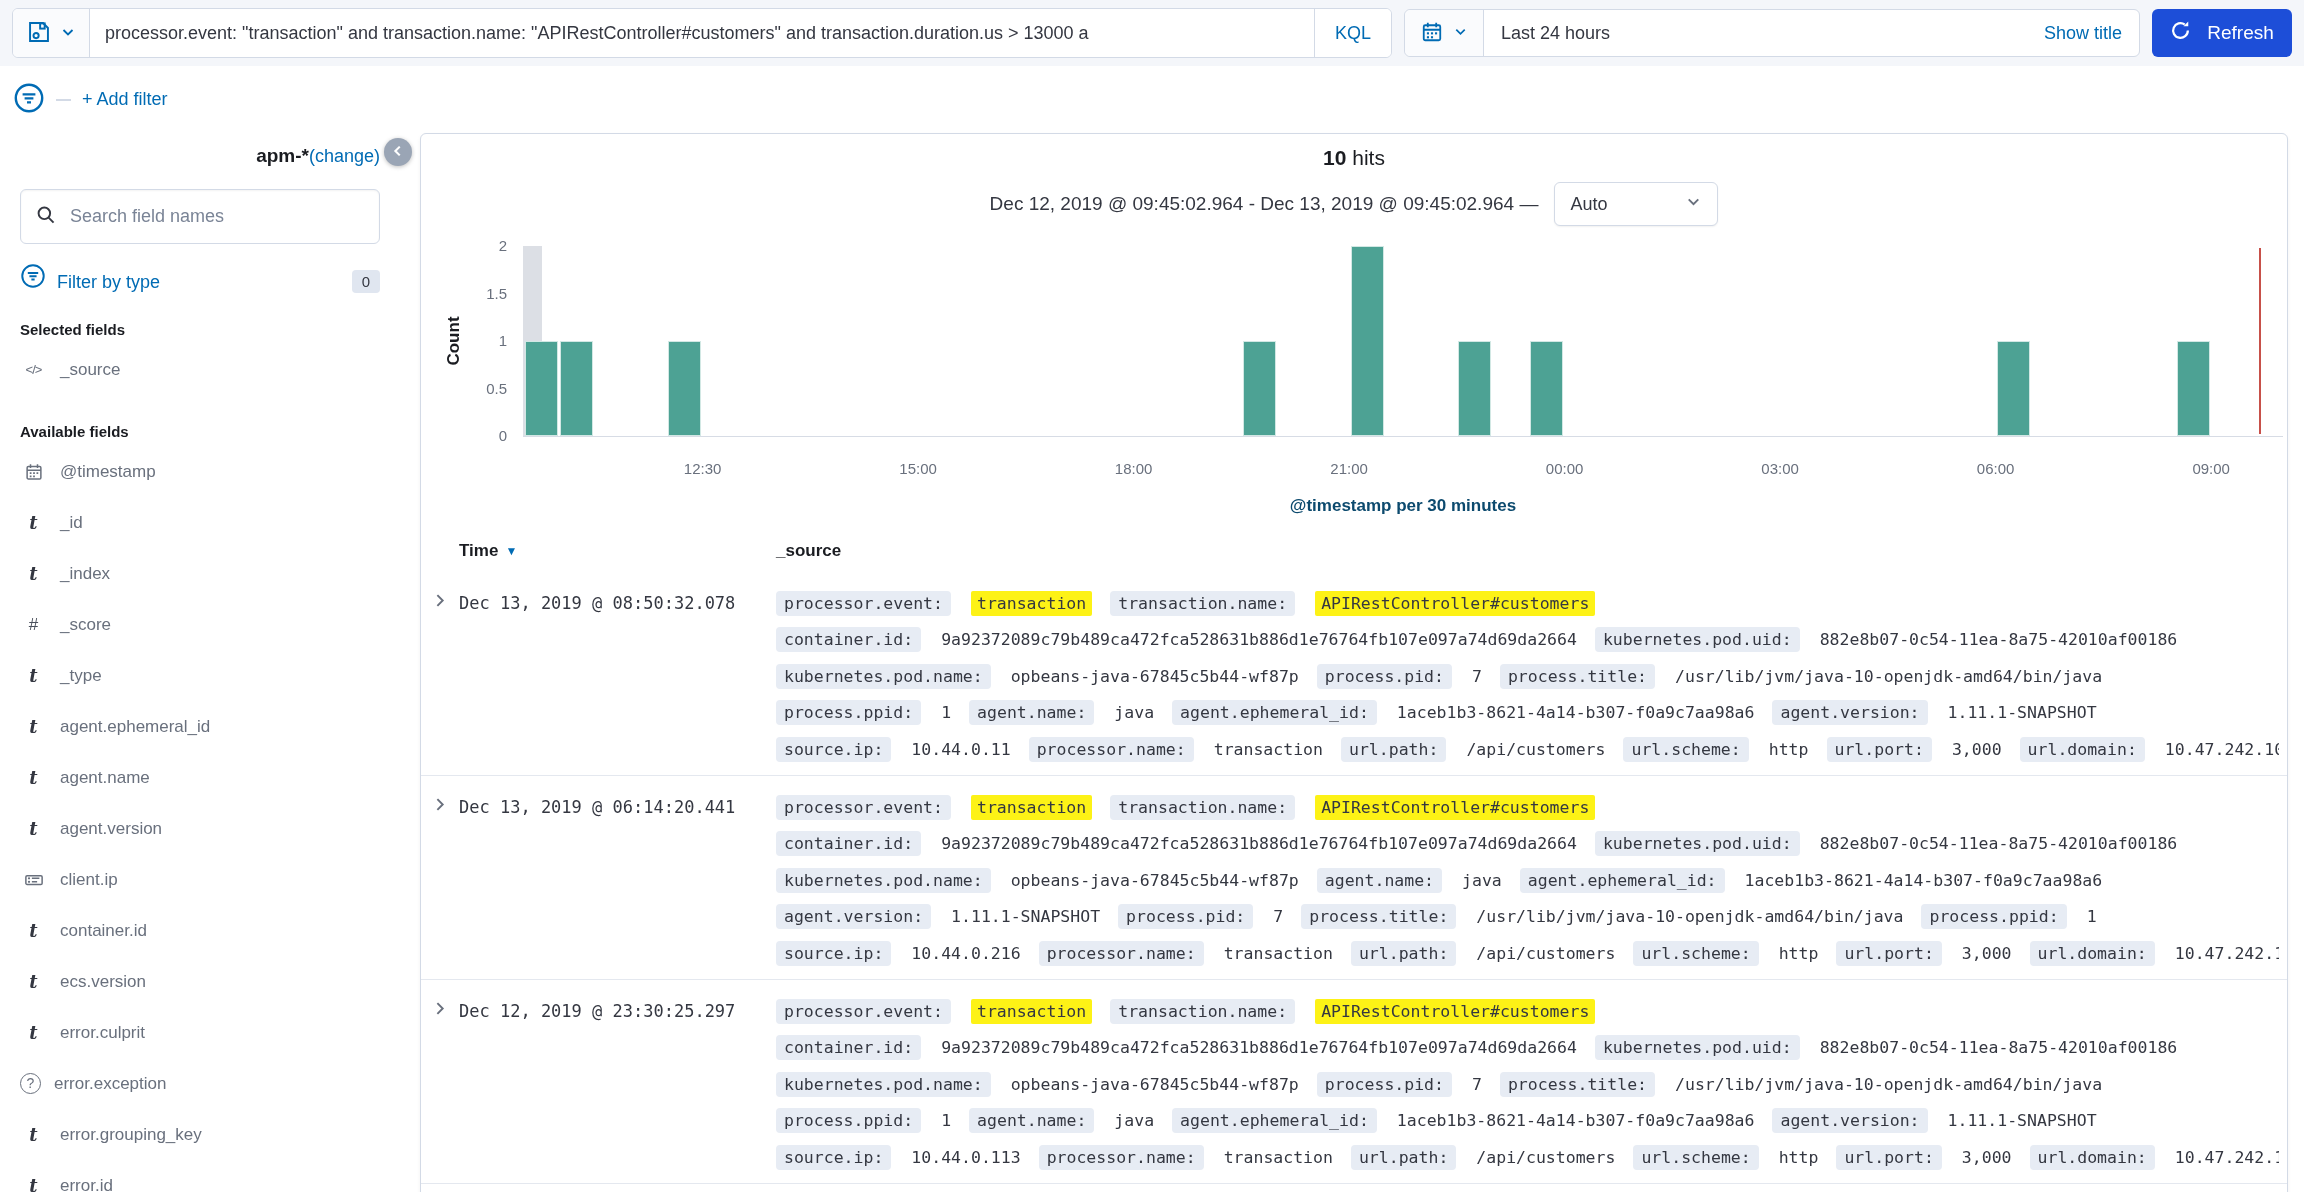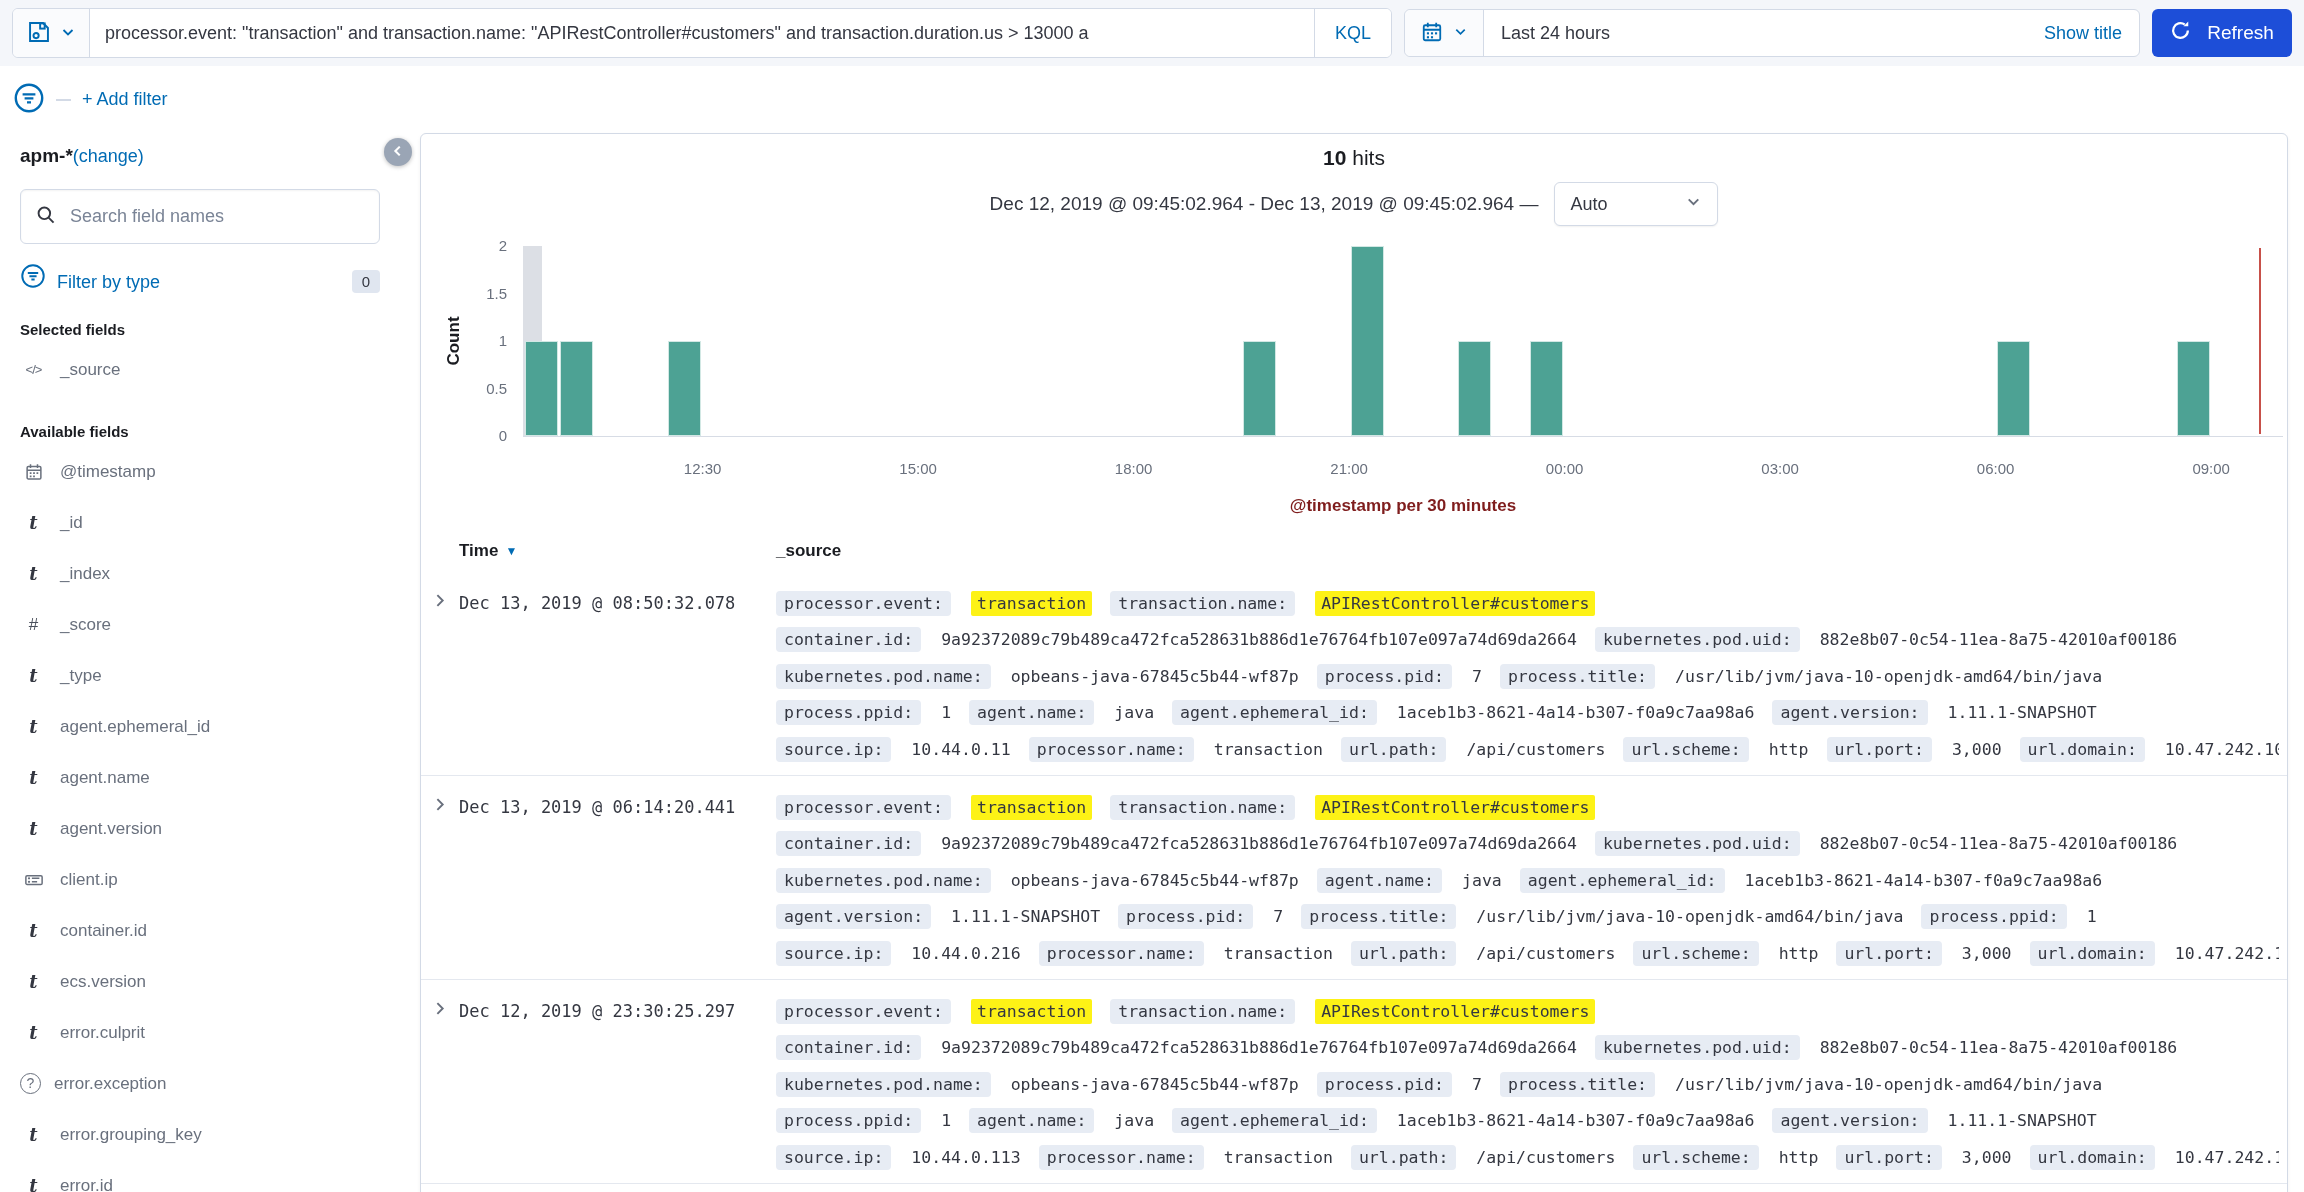--- a/index.html
+++ b/index.html
@@ -35,7 +35,7 @@
 
   
   aside{position:absolute;left:0;top:133px;width:400px;bottom:0;padding:0 20px;box-sizing:border-box;background:#fff;}
-  .idxrow{display:flex;align-items:center;justify-content:flex-start;margin-top:12px;}
+  .idxrow{display:flex;align-items:center;justify-content:flex-end;margin-top:12px;}
   .idxname{font-weight:bold;font-size:19px;color:#1A1C21;}
   .changelink{color:#006BB4;font-size:18px;text-decoration:none;cursor:pointer;}
   .searchbox{margin-top:22px;height:55px;border:1px solid #D3DAE6;border-radius:6px;display:flex;

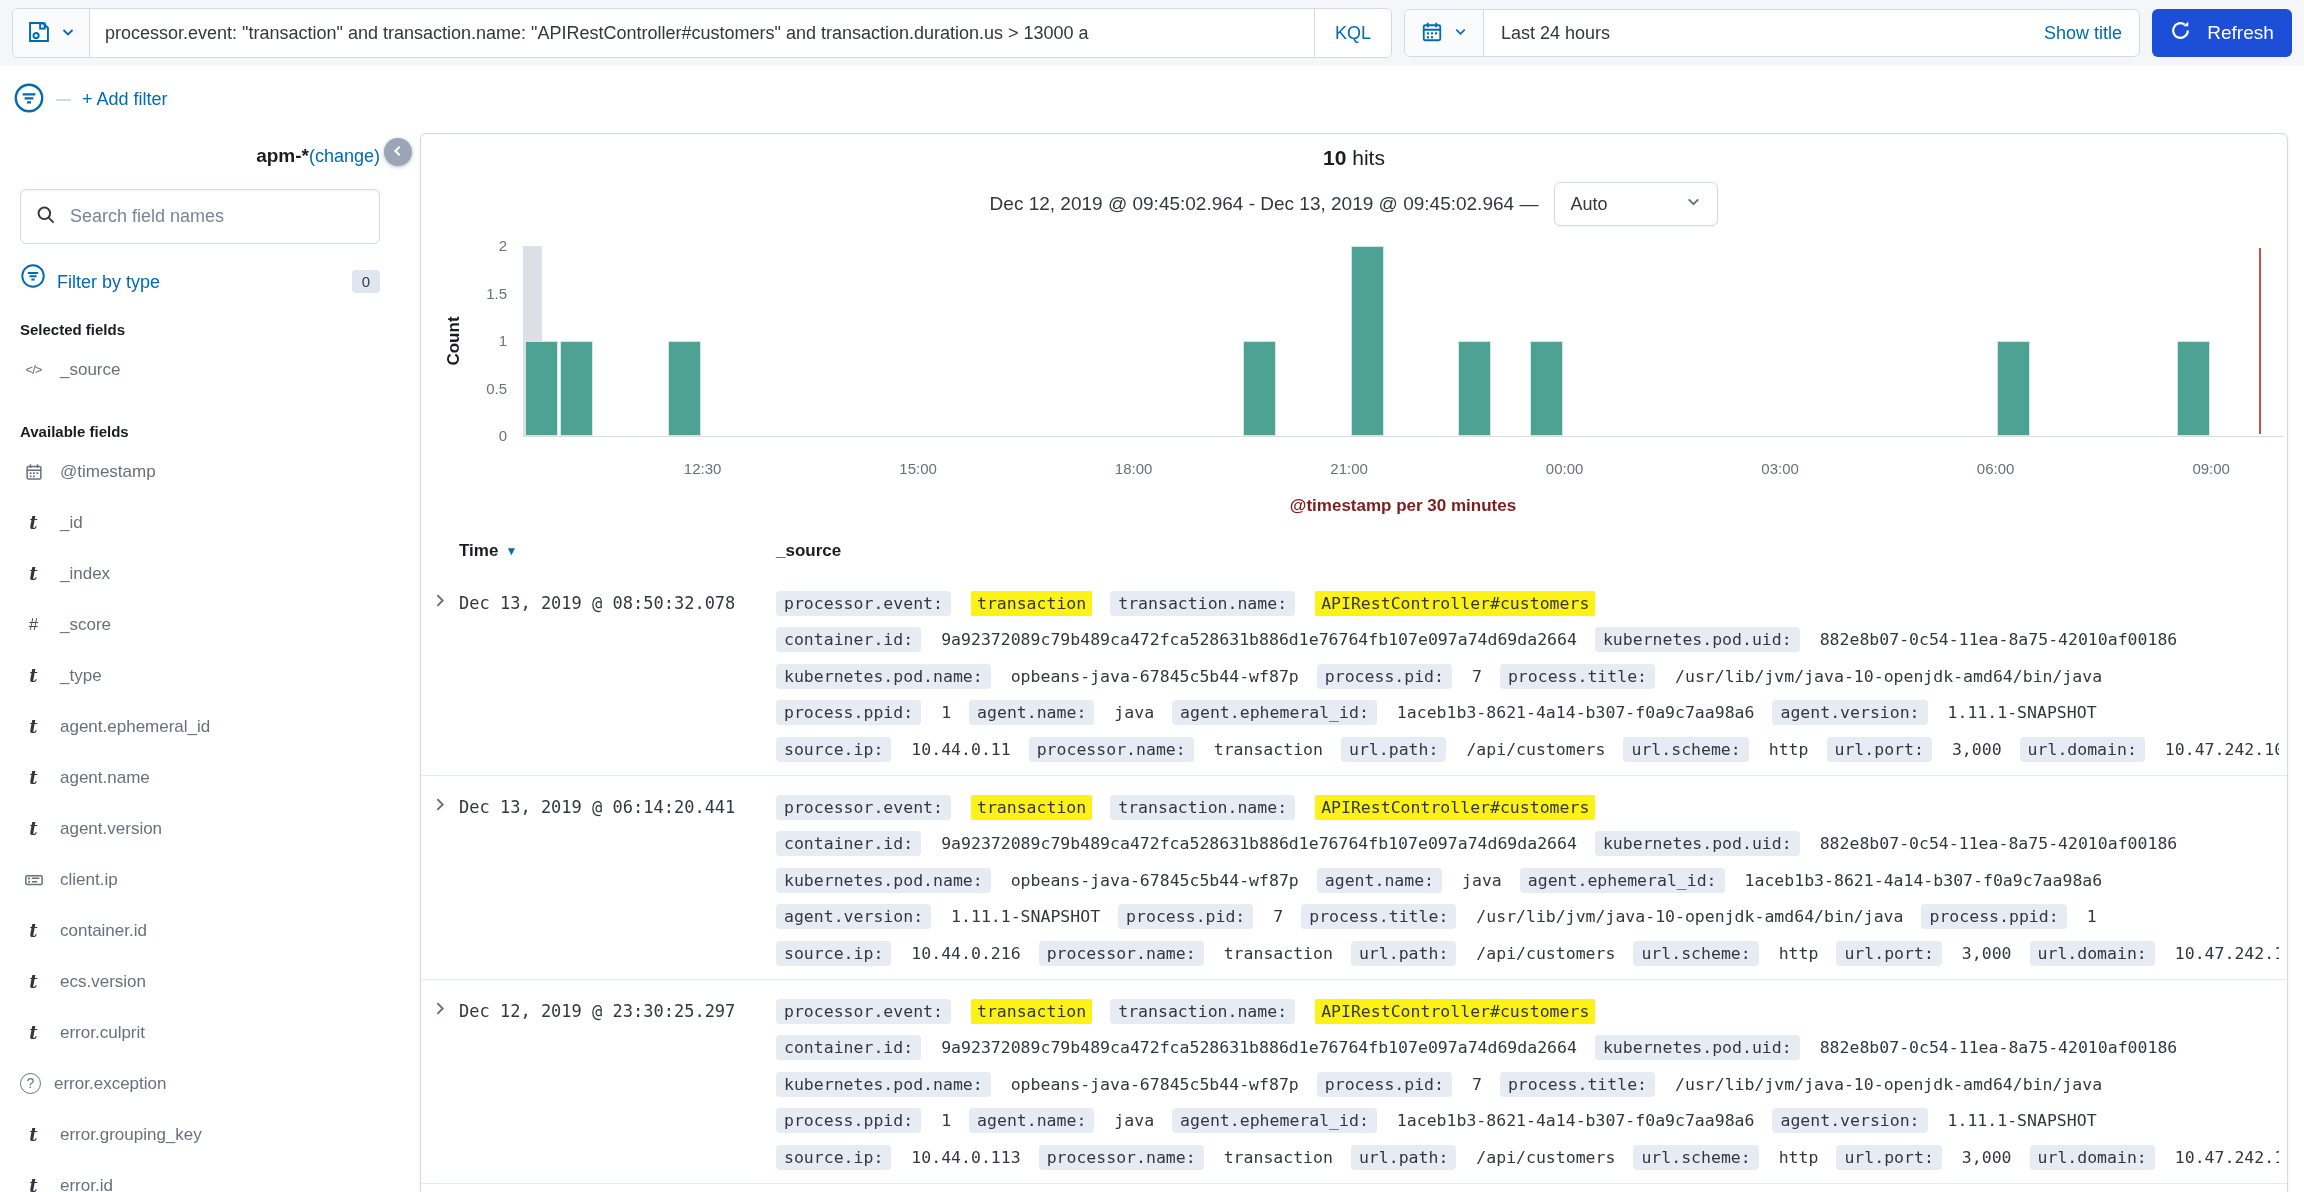--- a/index.html
+++ b/index.html
@@ -85,7 +85,7 @@
   #xlabels{position:absolute;left:102px;top:231px;width:1760px;height:20px;}
   .xtick{position:absolute;width:84px;margin-left:-42px;text-align:center;font-size:15px;color:#69707D;}
   .xtitle{position:absolute;left:102px;top:267px;width:1760px;text-align:center;font-weight:bold;
-          font-size:17px;color:#7f1d1d;}
+          font-size:17px;color:#0c4a6e;}
 
   
   .thead{position:absolute;top:402px;left:0;width:100%;height:36px;border-bottom:1px solid #CCD4DE;}

